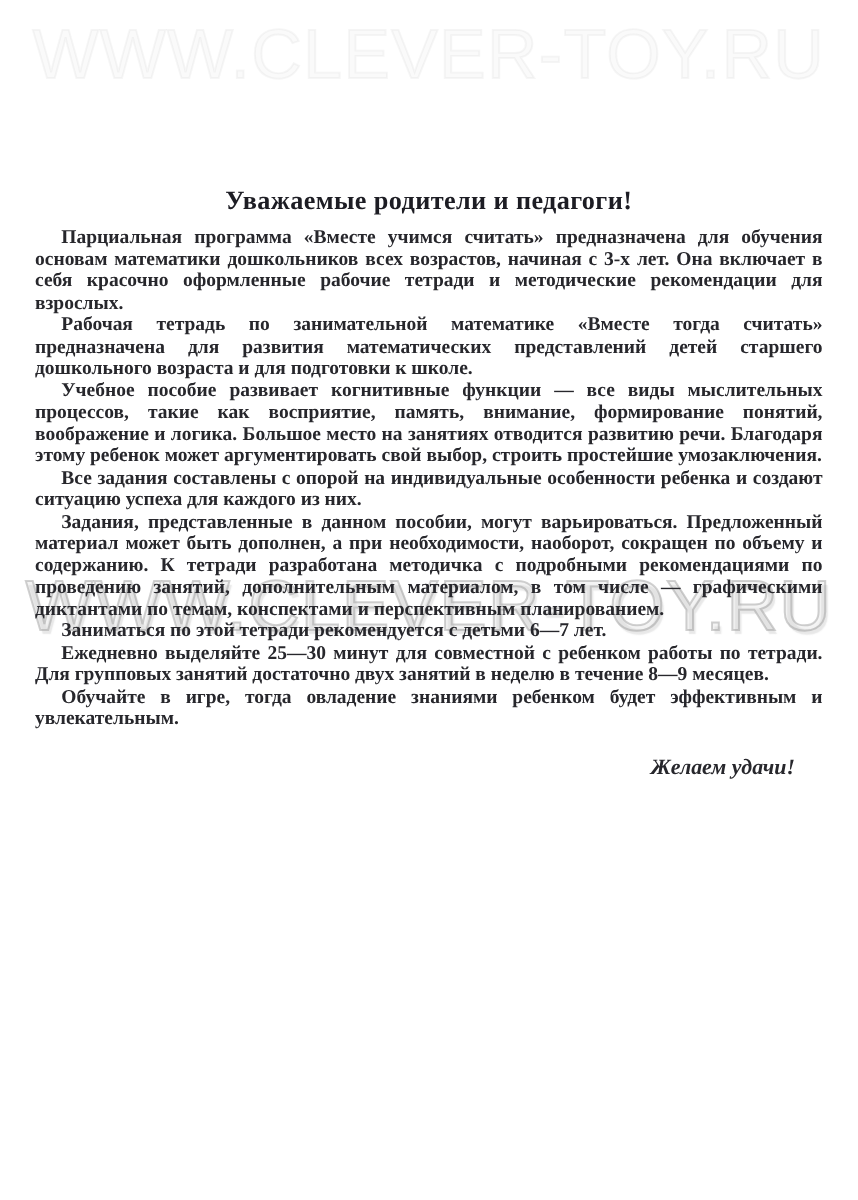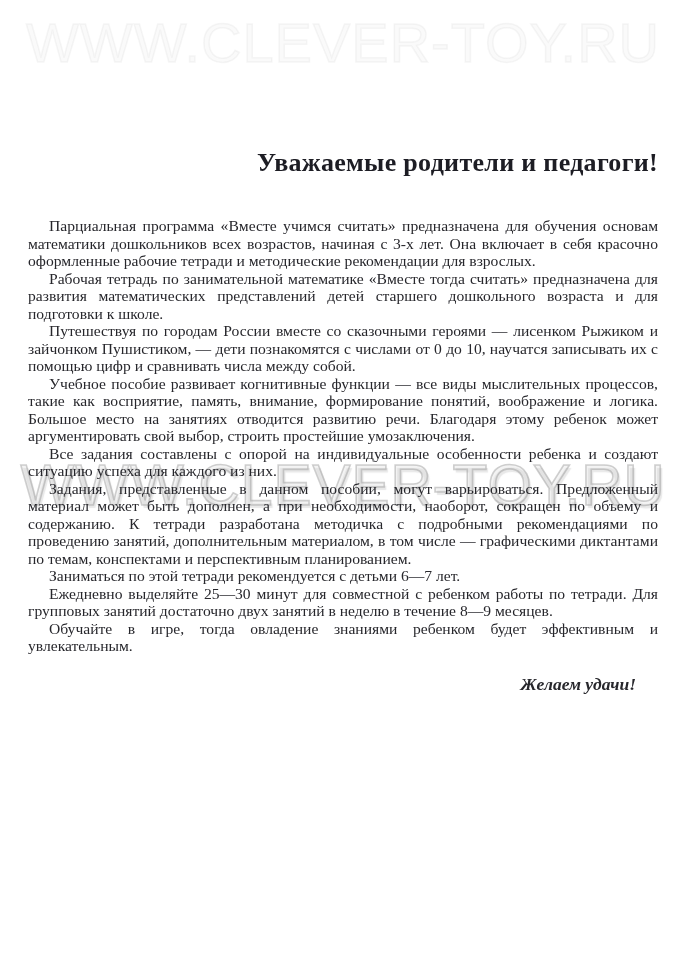--- a/index.html
+++ b/index.html
@@ -45,10 +45,10 @@
     z-index: 2;
   }
   .title {
-    margin: 0 0 39px 0;
-    font-size: 26px;
+    margin: 0 0 8px 0;
+    font-size: 21px;
     font-weight: bold;
-    text-align: right;
+    text-align: center;
     color: #1d1d24;
     letter-spacing: 0.3px;
   }

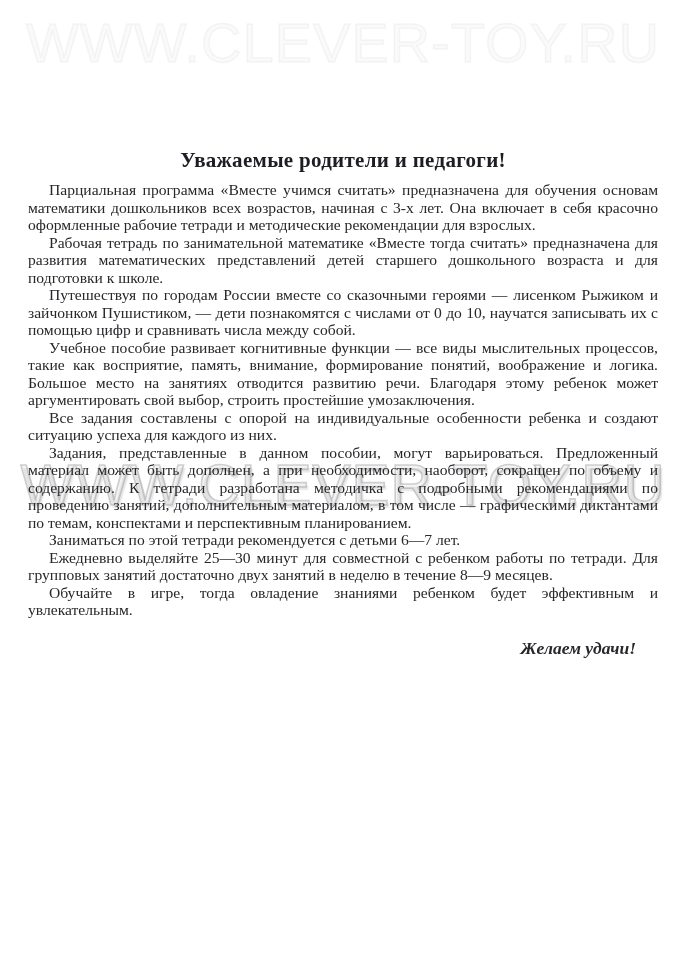--- a/index.html
+++ b/index.html
@@ -59,6 +59,7 @@
     text-align: justify;
     text-indent: 21px;
     color: #27272c;
+    font-weight: bold;
   }
   .closing {
     margin-top: 19px;

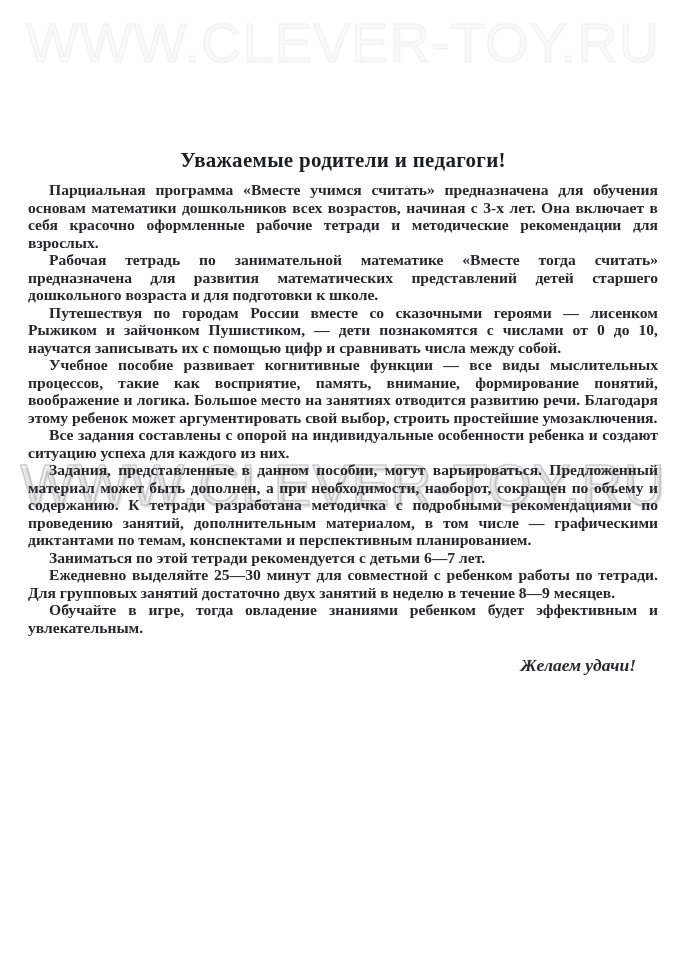--- a/index.html
+++ b/index.html
@@ -83,7 +83,6 @@
 
     <p class="body-p">Парциальная программа «Вместе учимся считать» предназначена для обучения основам математики дошкольников всех возрастов, начиная с 3-х лет. Она включает в себя красочно оформленные рабочие тетради и методические рекомендации для взрослых.</p>
     <p class="body-p">Рабочая тетрадь по занимательной математике «Вместе тогда считать» предназначена для развития математических представлений детей старшего дошкольного возраста и для подготовки к школе.</p>
-    <p class="body-p">Путешествуя по городам России вместе со сказочными героями — лисенком Рыжиком и зайчонком Пушистиком, — дети познакомятся с числами от 0 до 10, научатся записывать их с помощью цифр и сравнивать числа между собой.</p>
     <p class="body-p">Учебное пособие развивает когнитивные функции — все виды мыслительных процессов, такие как восприятие, память, внимание, формирование понятий, воображение и логика. Большое место на занятиях отводится развитию речи. Благодаря этому ребенок может аргументировать свой выбор, строить простейшие умозаключения.</p>
     <p class="body-p">Все задания составлены с опорой на индивидуальные особенности ребенка и создают ситуацию успеха для каждого из них.</p>
     <p class="body-p">Задания, представленные в данном пособии, могут варьироваться. Предложенный материал может быть дополнен, а при необходимости, наоборот, сокращен по объему и содержанию. К тетради разработана методичка с подробными рекомендациями по проведению занятий, дополнительным материалом, в том числе — графическими диктантами по темам, конспектами и перспективным планированием.</p>

